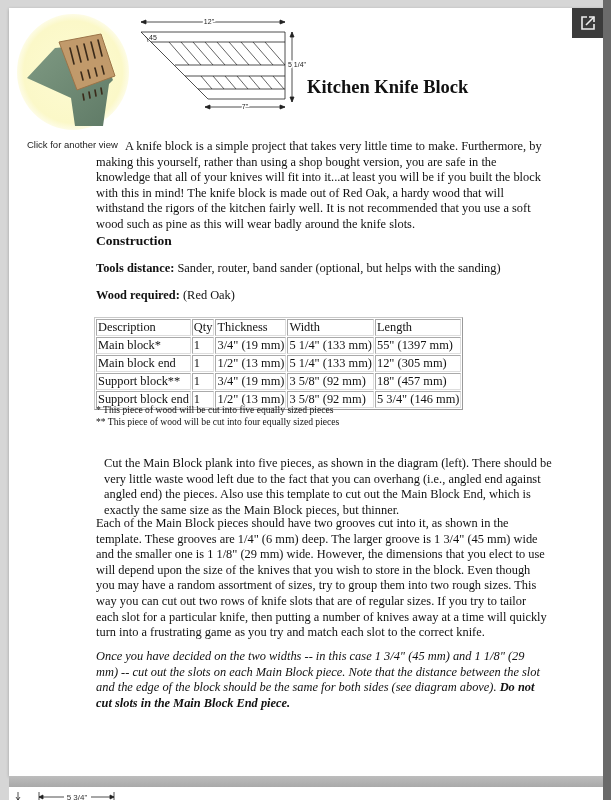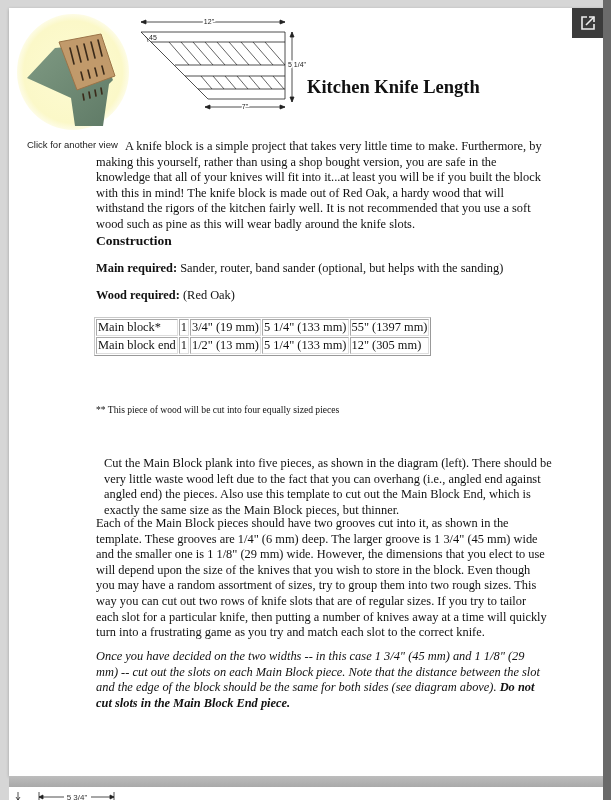--- a/index.html
+++ b/index.html
@@ -128,7 +128,7 @@
       </g>
     </svg>
 
-    <h1 class="title">Kitchen Knife Length</h1>
+    <h1 class="title">Kitchen Knife Block</h1>
 
     <div class="content">
       <p class="intro">A knife block is a simple project that takes very little time to make. Furthermore, by making this yourself, rather than using a shop bought version, you are safe in the knowledge that all of your knives will fit into it...at least you will be if you built the block with this in mind! The knife block is made out of Red Oak, a hardy wood that will withstand the rigors of the kitchen fairly well. It is not recommended that you use a soft wood such as pine as this will wear badly around the knife slots.</p>

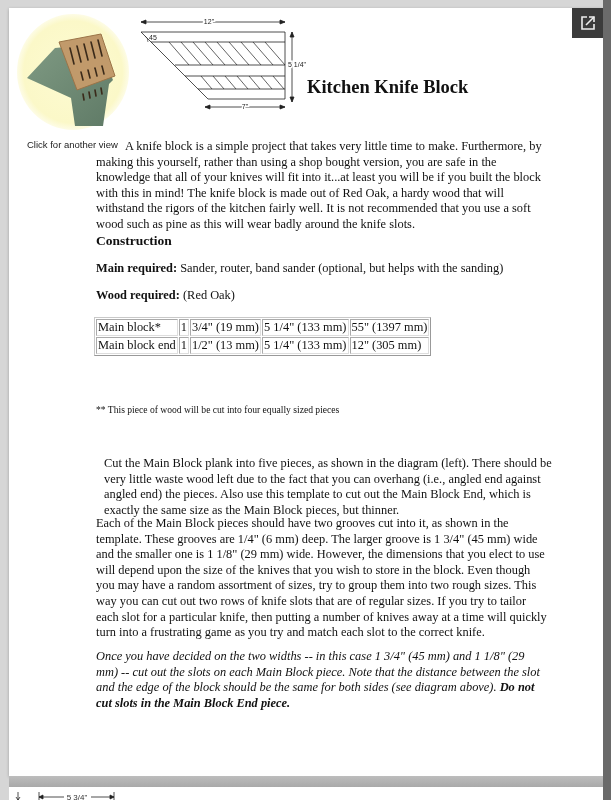--- a/index.html
+++ b/index.html
@@ -135,7 +135,7 @@
 
       <h2 class="h-construction">Construction</h2>
 
-      <p class="tools"><b>Main required:</b><span> Sander, router, band sander (optional, but helps with the sanding)</span></p>
+      <p class="tools"><b>Tools distance:</b><span> Sander, router, band sander (optional, but helps with the sanding)</span></p>
 
       <p class="wood"><b>Wood required:</b><span> (Red Oak)</span></p>
 

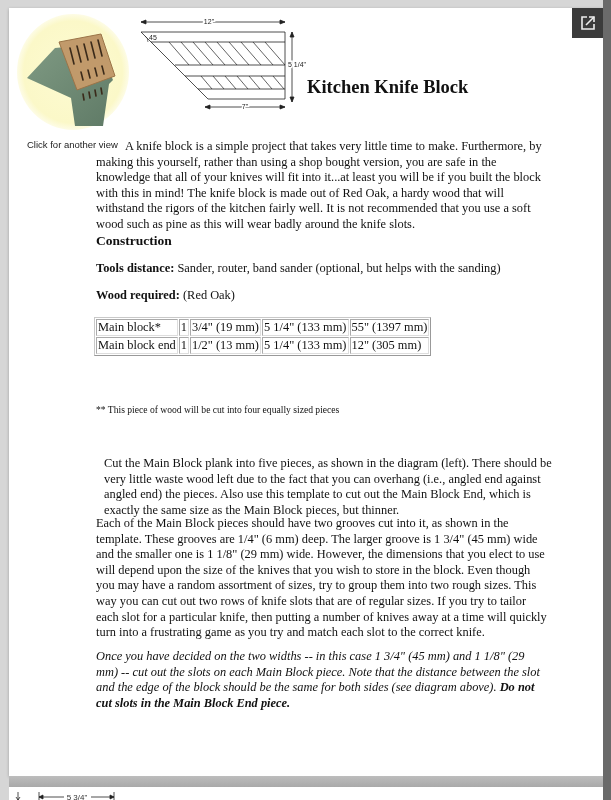--- a/index.html
+++ b/index.html
@@ -141,6 +141,13 @@
 
       <table class="parts">
         <tbody>
+            <tr>
+          <td>Description</td>
+          <td>Qty</td>
+          <td>Thickness</td>
+          <td>Width</td>
+          <td>Length</td>
+        </tr>
         <tr>
           <td>Main block*</td>
           <td>1</td>

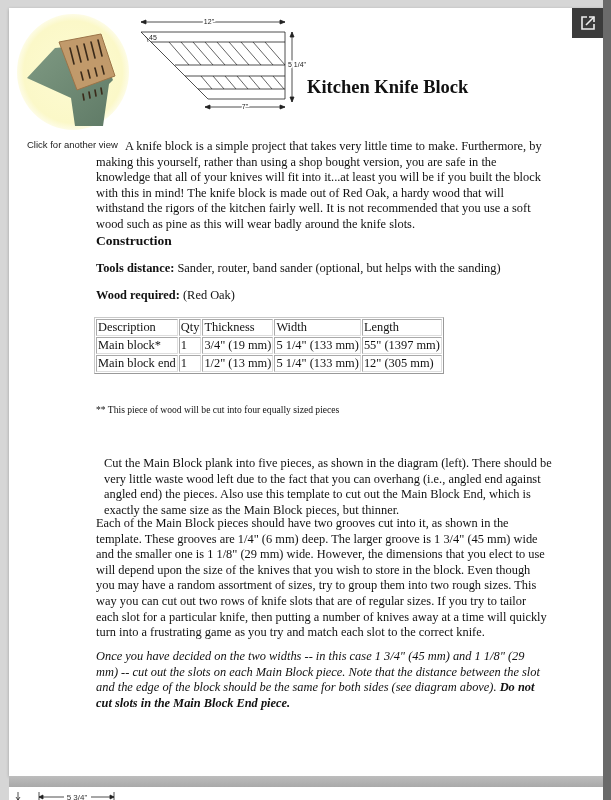--- a/index.html
+++ b/index.html
@@ -162,6 +162,13 @@
           <td>5 1/4" (133 mm)</td>
           <td>12" (305 mm)</td>
         </tr>
+        <tr>
+          <td>Support block**</td>
+          <td>1</td>
+          <td>3/4" (19 mm)</td>
+          <td>3 5/8" (92 mm)</td>
+          <td>18" (457 mm)</td>
+        </tr>
       </tbody>
         </table>
 

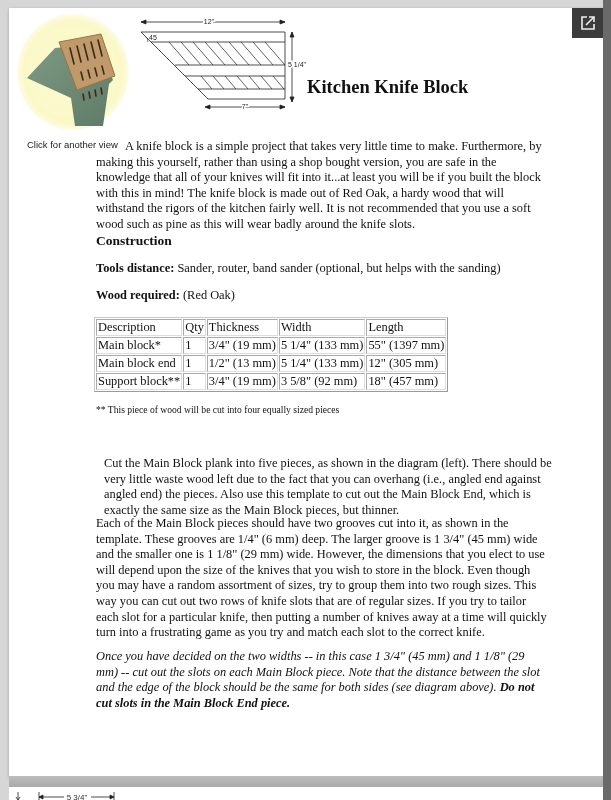--- a/index.html
+++ b/index.html
@@ -169,6 +169,13 @@
           <td>3 5/8" (92 mm)</td>
           <td>18" (457 mm)</td>
         </tr>
+        <tr>
+          <td>Support block end</td>
+          <td>1</td>
+          <td>1/2" (13 mm)</td>
+          <td>3 5/8" (92 mm)</td>
+          <td>5 3/4" (146 mm)</td>
+        </tr>
       </tbody>
         </table>
 

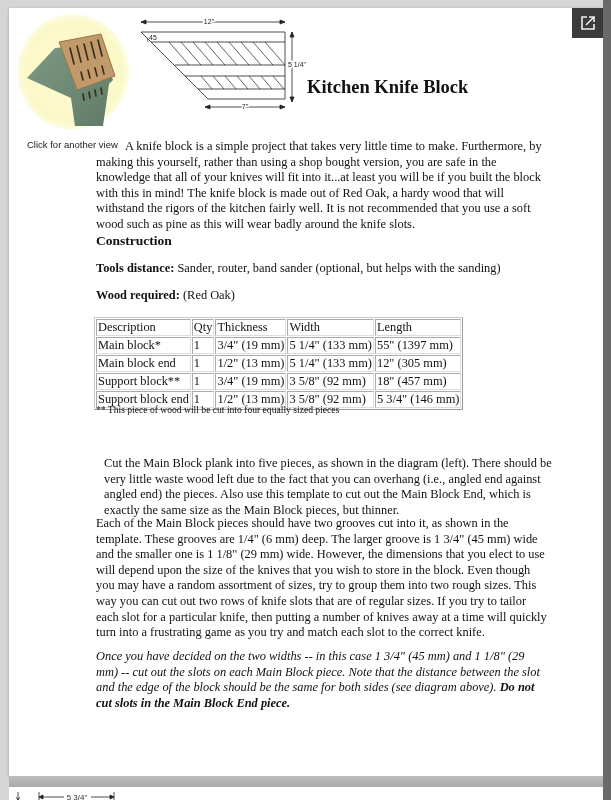--- a/index.html
+++ b/index.html
@@ -180,6 +180,7 @@
         </table>
 
       <div class="notes">
+        <div>* This piece of wood will be cut into five equally sized pieces</div>
         <div>** This piece of wood will be cut into four equally sized pieces</div>
       </div>
 

